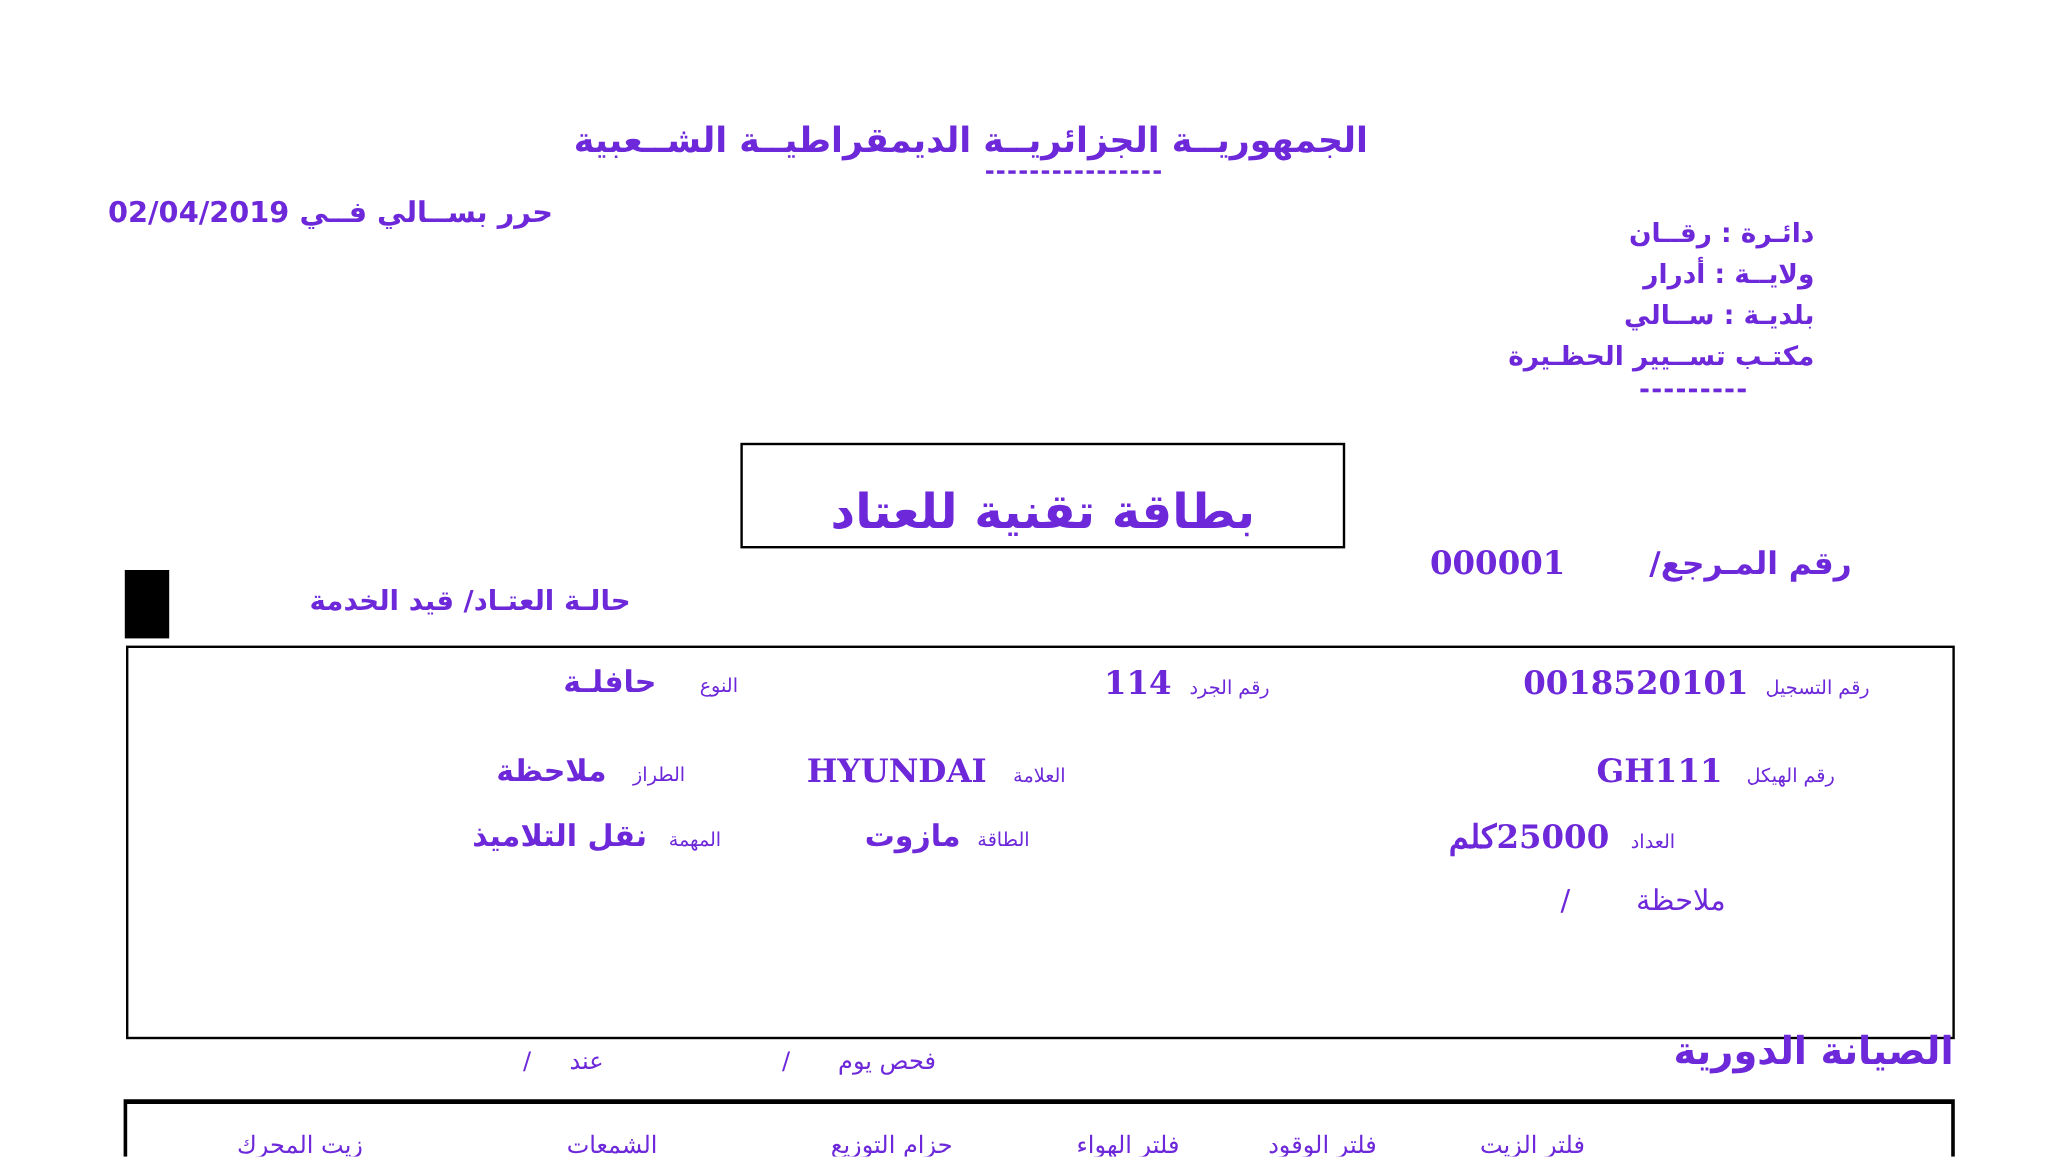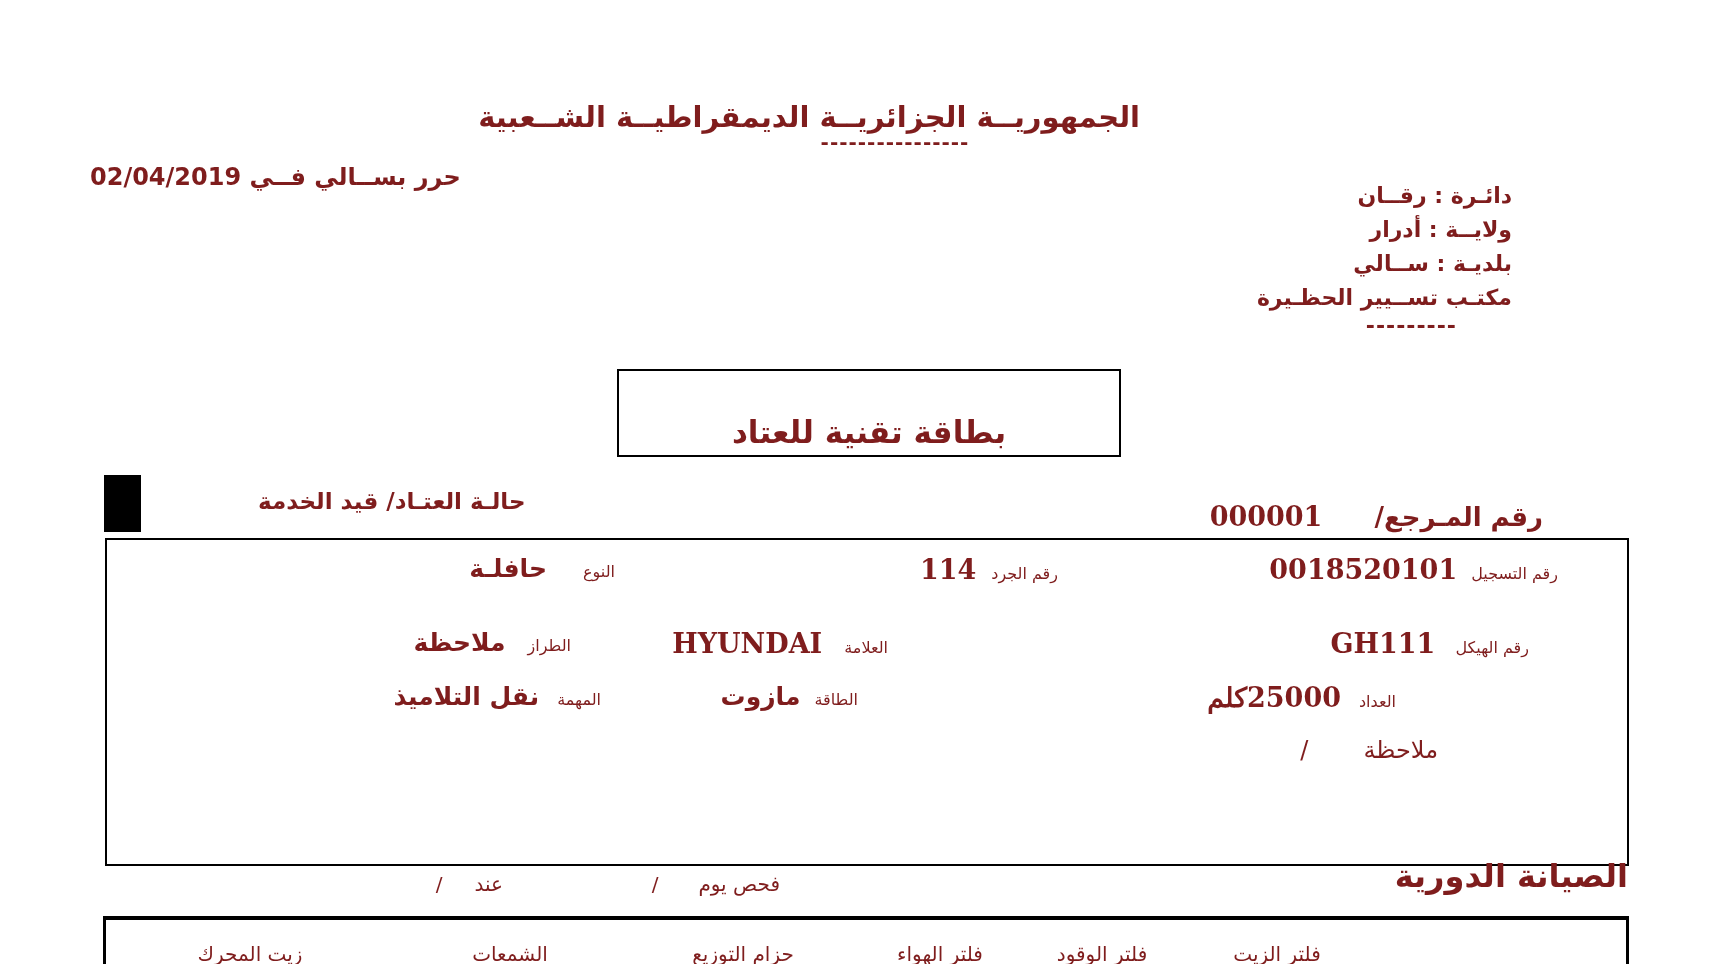--- a/index.html
+++ b/index.html
@@ -5,7 +5,7 @@
   html,body{margin:0;padding:0;background:#fff;}
   #page{
     position:relative;width:1712px;height:964px;background:#ffffff;overflow:hidden;
-    font-family:"DejaVu Sans",sans-serif;color:#7f1d1d;
+    font-family:"DejaVu Sans",sans-serif;color:#6d28d9;
   }
   .rtl{direction:rtl;unicode-bidi:embed;}
   

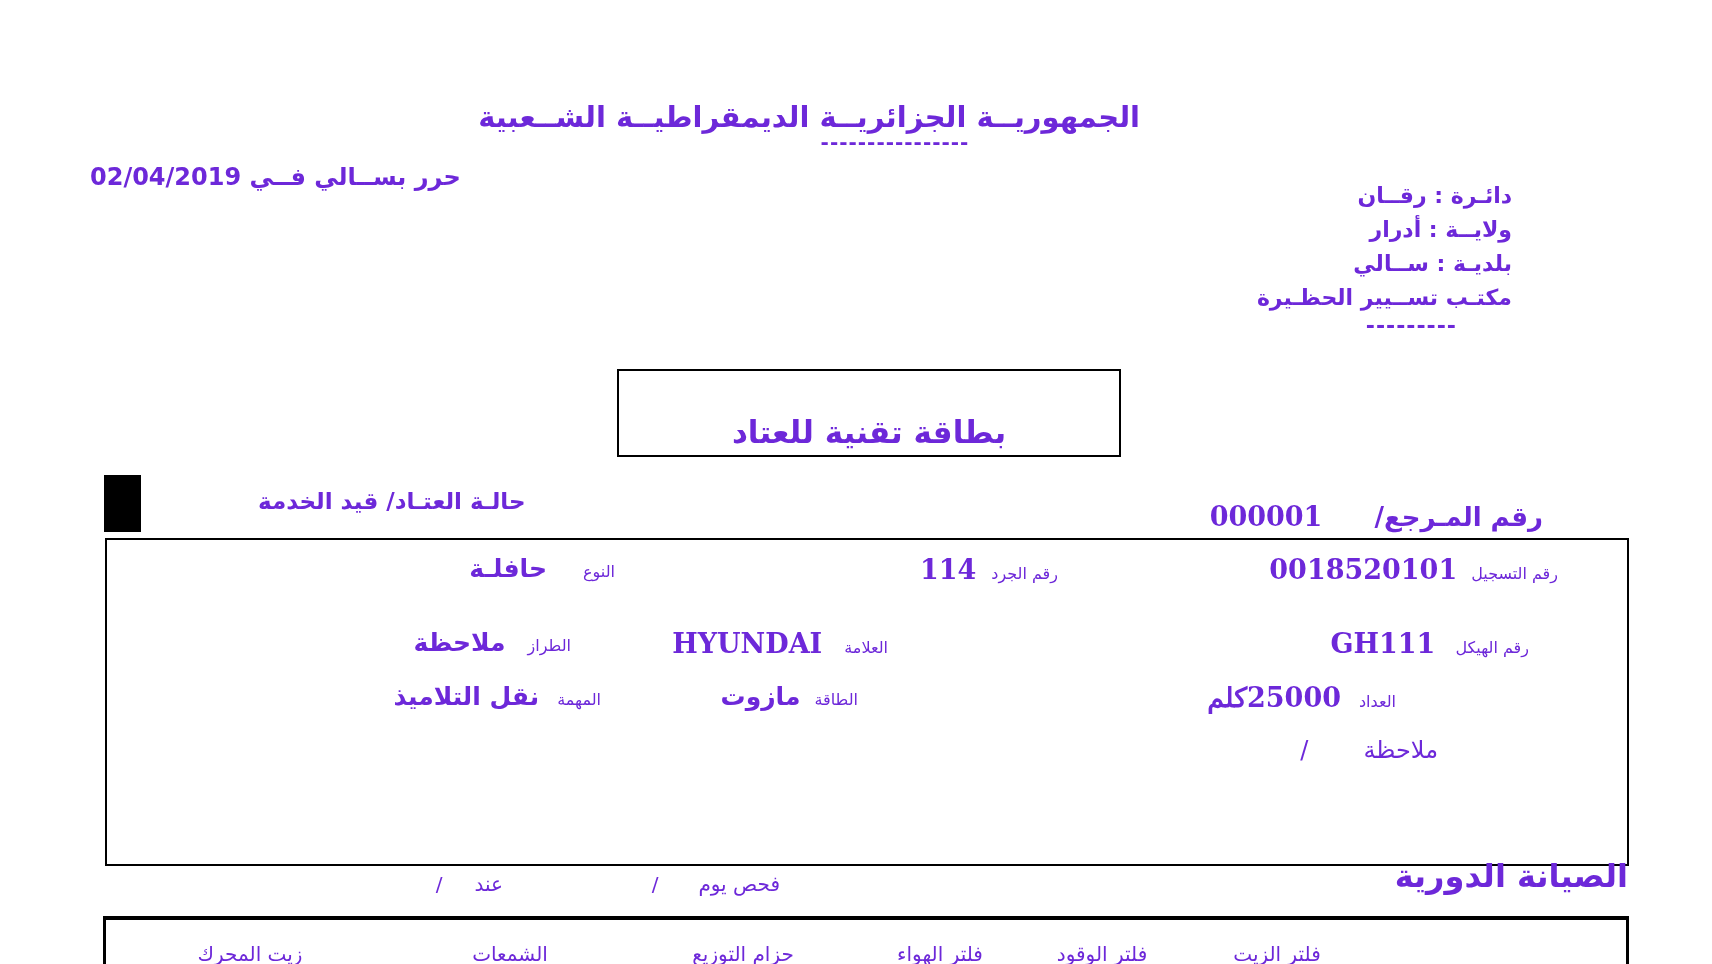--- a/index.html
+++ b/index.html
@@ -18,7 +18,7 @@
   
   .card-box{position:absolute;left:617px;top:369px;width:500px;height:84px;border:2px solid #000;
     display:flex;align-items:flex-end;justify-content:center;}
-  .card-title{font-size:31px;font-weight:bold;padding-bottom:5px;white-space:nowrap;text-align:right;}
+  .card-title{font-size:40px;font-weight:bold;padding-bottom:5px;white-space:nowrap;text-align:right;}
   
   .reference{position:absolute;top:454px;right:169px;display:flex;direction:rtl;gap:52px;align-items:baseline;}
   .ref-label{font-size:26px;font-weight:bold;white-space:nowrap;}

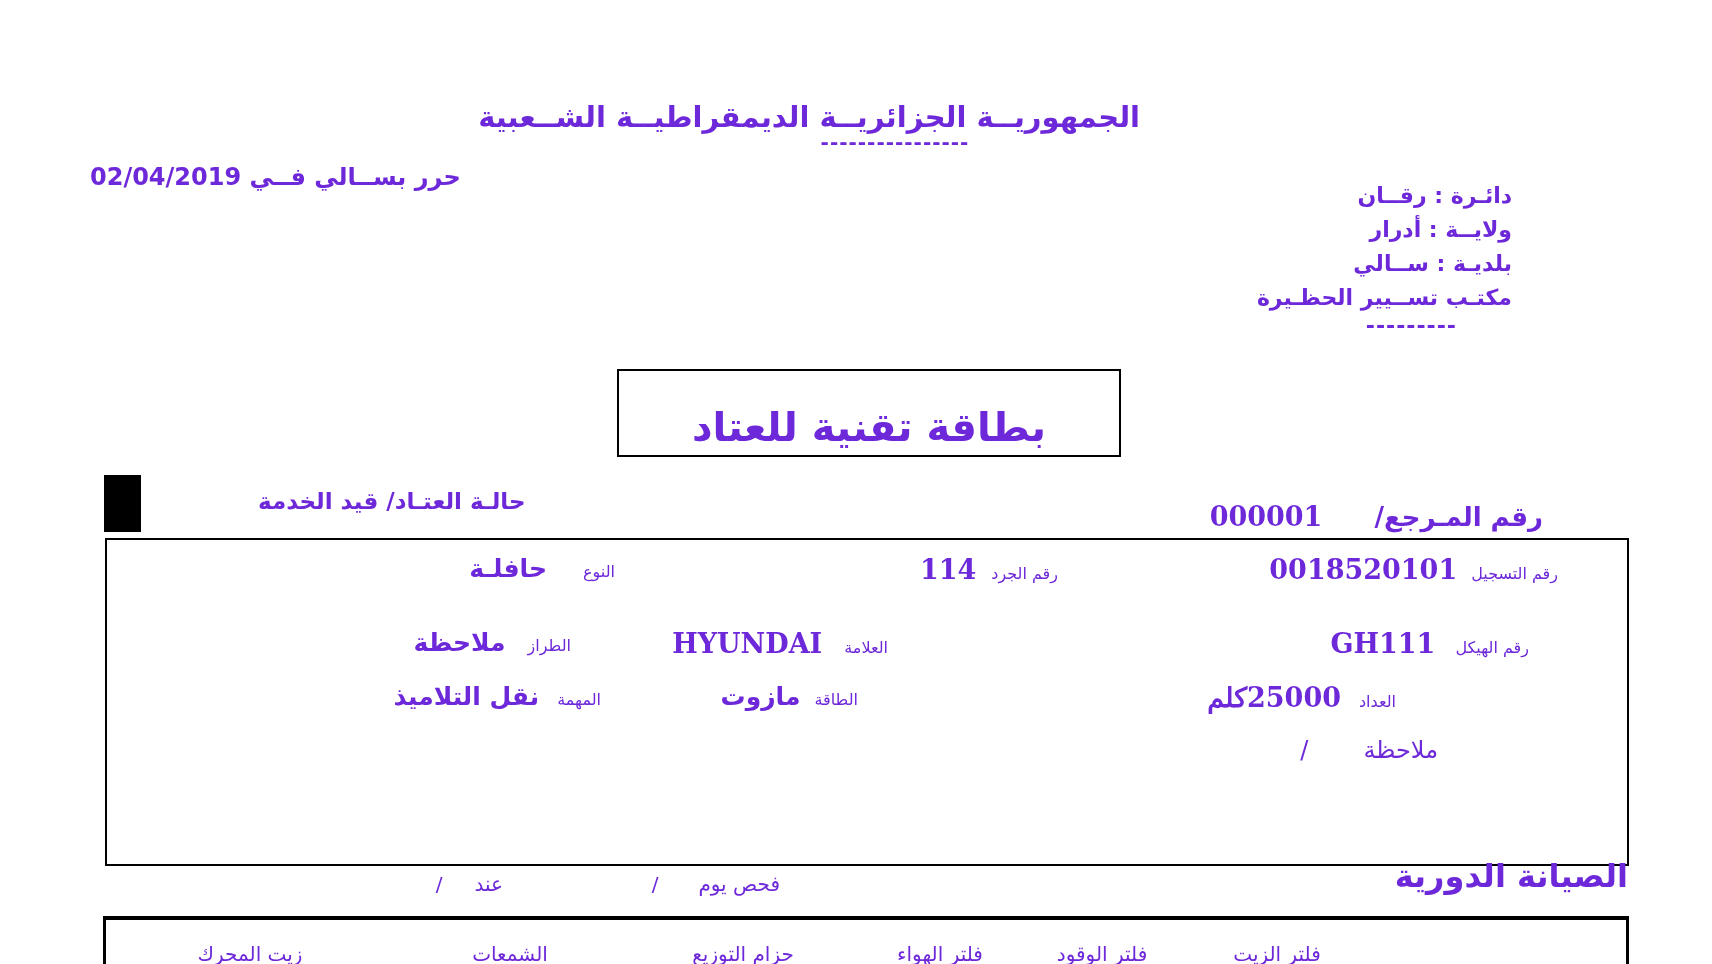--- a/index.html
+++ b/index.html
@@ -22,7 +22,7 @@
   
   .reference{position:absolute;top:454px;right:169px;display:flex;direction:rtl;gap:52px;align-items:baseline;}
   .ref-label{font-size:26px;font-weight:bold;white-space:nowrap;}
-  .ref-value{font-size:27px;font-weight:bold;font-family:"DejaVu Serif",serif;margin-top:47px;}
+  .ref-value{font-size:27px;font-weight:bold;font-family:"DejaVu Serif",serif;}
   
   .status-marker{position:absolute;left:104px;top:475px;width:37px;height:57px;background:#000;}
   .status-text{position:absolute;left:258px;top:488px;font-size:23px;font-weight:bold;white-space:nowrap;}

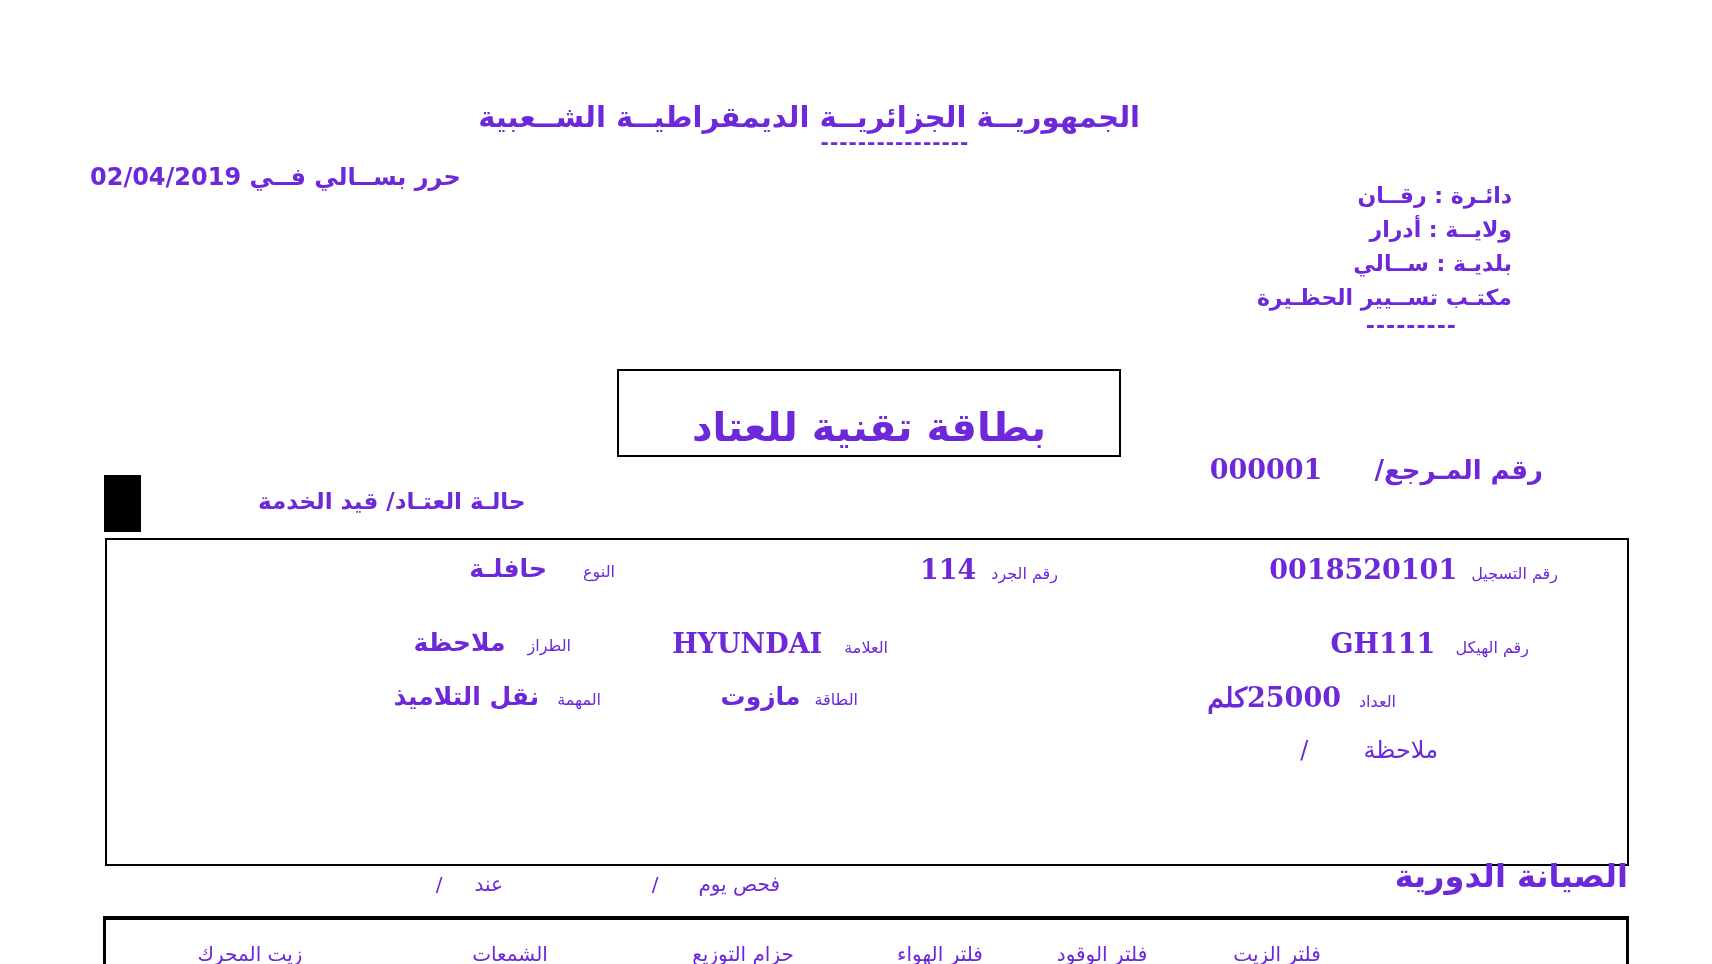--- a/index.html
+++ b/index.html
@@ -21,7 +21,7 @@
   .card-title{font-size:40px;font-weight:bold;padding-bottom:5px;white-space:nowrap;text-align:right;}
   
   .reference{position:absolute;top:454px;right:169px;display:flex;direction:rtl;gap:52px;align-items:baseline;}
-  .ref-label{font-size:26px;font-weight:bold;white-space:nowrap;}
+  .ref-label{font-size:26px;font-weight:bold;white-space:nowrap;margin-left:18px;}
   .ref-value{font-size:27px;font-weight:bold;font-family:"DejaVu Serif",serif;}
   
   .status-marker{position:absolute;left:104px;top:475px;width:37px;height:57px;background:#000;}

